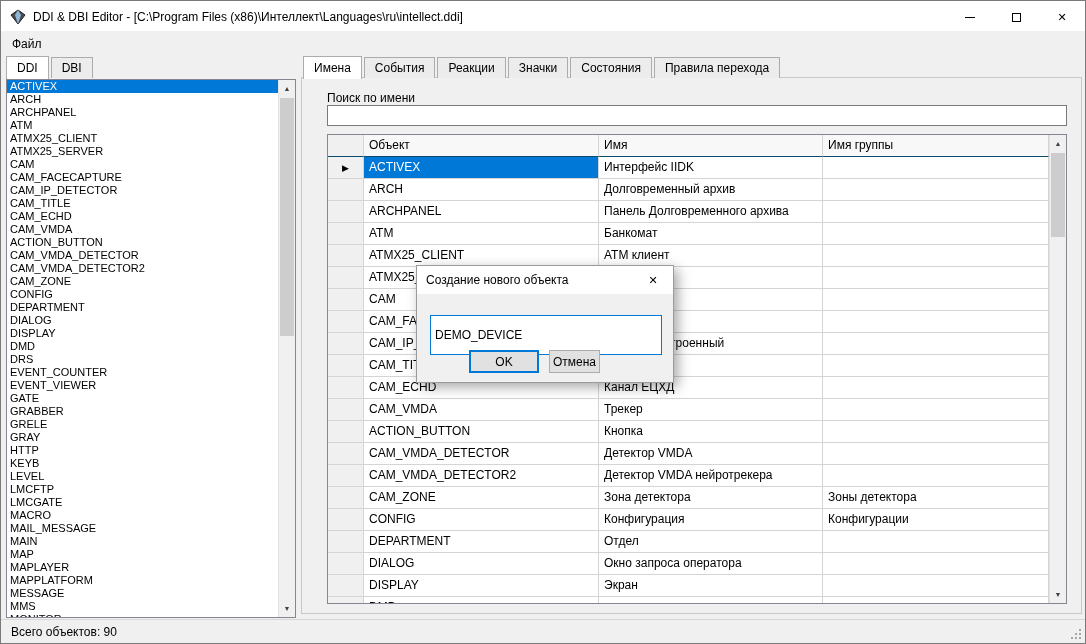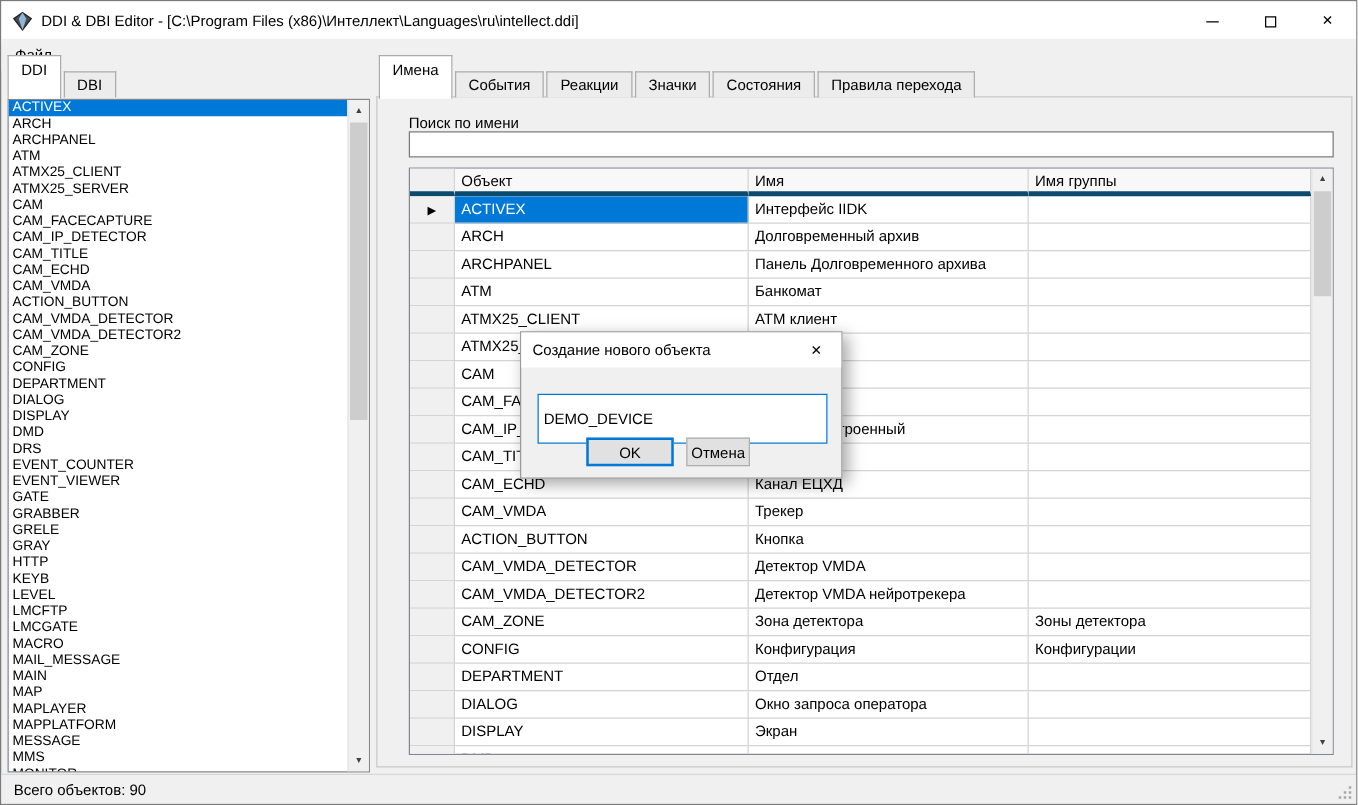--- a/index.html
+++ b/index.html
@@ -26,7 +26,7 @@
   .ltabs { left:5px; }
   .rtabs { left:302px; }
   .ltab, .rtab { border:1px solid #acacac; border-bottom:none; background:#ececec; padding:3px 10px 3px 10px; font-size:12px; margin-right:2px; white-space:nowrap; }
-  .ltab.active, .rtab.active { background:#fff; padding-top:4px; padding-bottom:16px; position:relative; top:1px; z-index:3; }
+  .ltab.active, .rtab.active { background:#fff; padding-top:4px; padding-bottom:4px; position:relative; top:1px; z-index:3; }
 
   
   .listbox { position:absolute; top:78px; left:5px; width:290px; height:539px; background:#fff; border:1px solid #828790; }

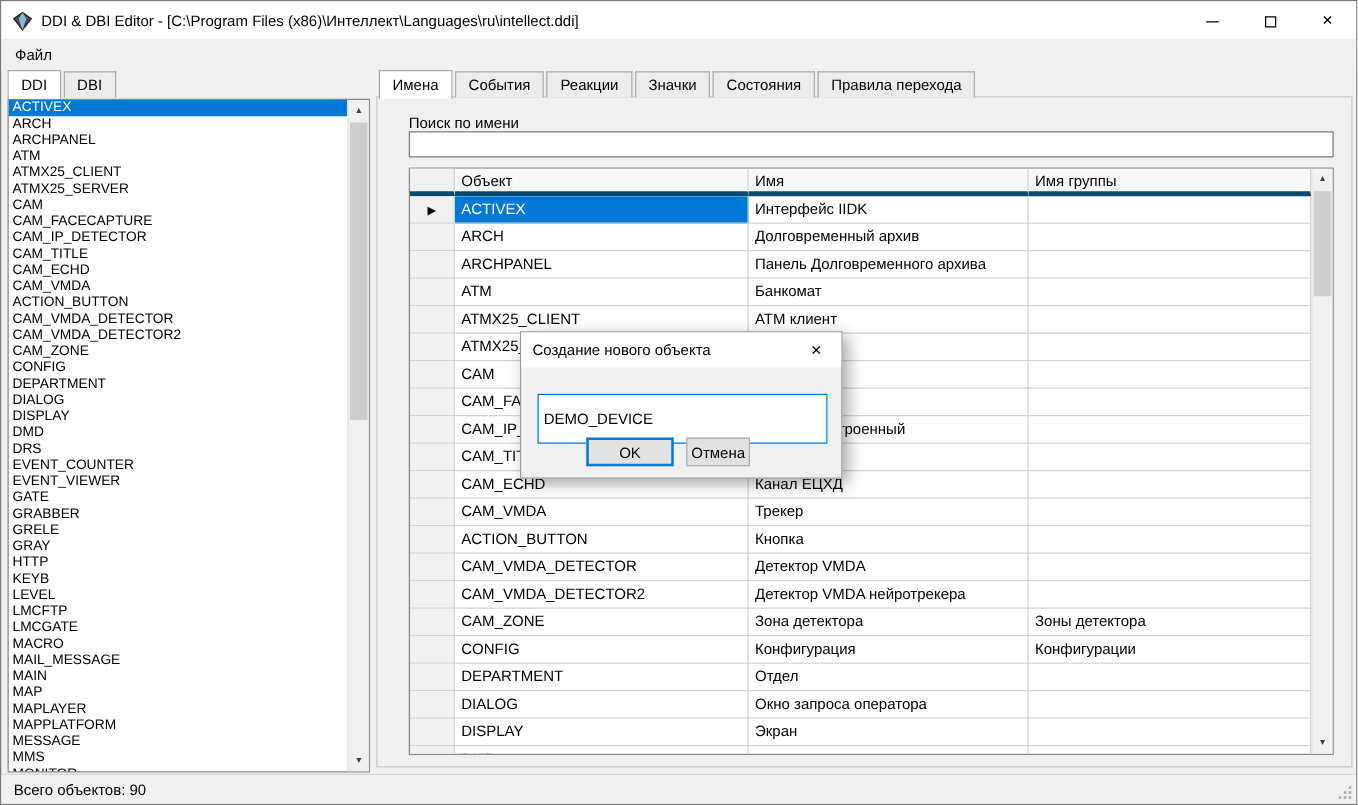--- a/index.html
+++ b/index.html
@@ -51,7 +51,7 @@
   .grid { position:absolute; left:25px; top:56px; width:740px; height:470px; background:#fff; border:1px solid #828790; }
   .grid-inner { position:absolute; top:0; left:0; right:17px; bottom:0; }
   .grid-header { display:flex; height:22px; background:#f8f8f8; }
-  .gh-cell { border-right:1px solid #d4d4d4; border-bottom:4px solid #0c4a6e; padding:3px 5px; white-space:nowrap; overflow:hidden; }
+  .gh-cell { border-right:1px solid #d4d4d4; border-bottom:1px solid #0c4a6e; padding:3px 5px; white-space:nowrap; overflow:hidden; }
   .gsel-h { width:36px; background:#f0f0f0; flex:0 0 auto; }
   .col0 { width:235px; flex:0 0 auto; }
   .col1 { width:224px; flex:0 0 auto; }

